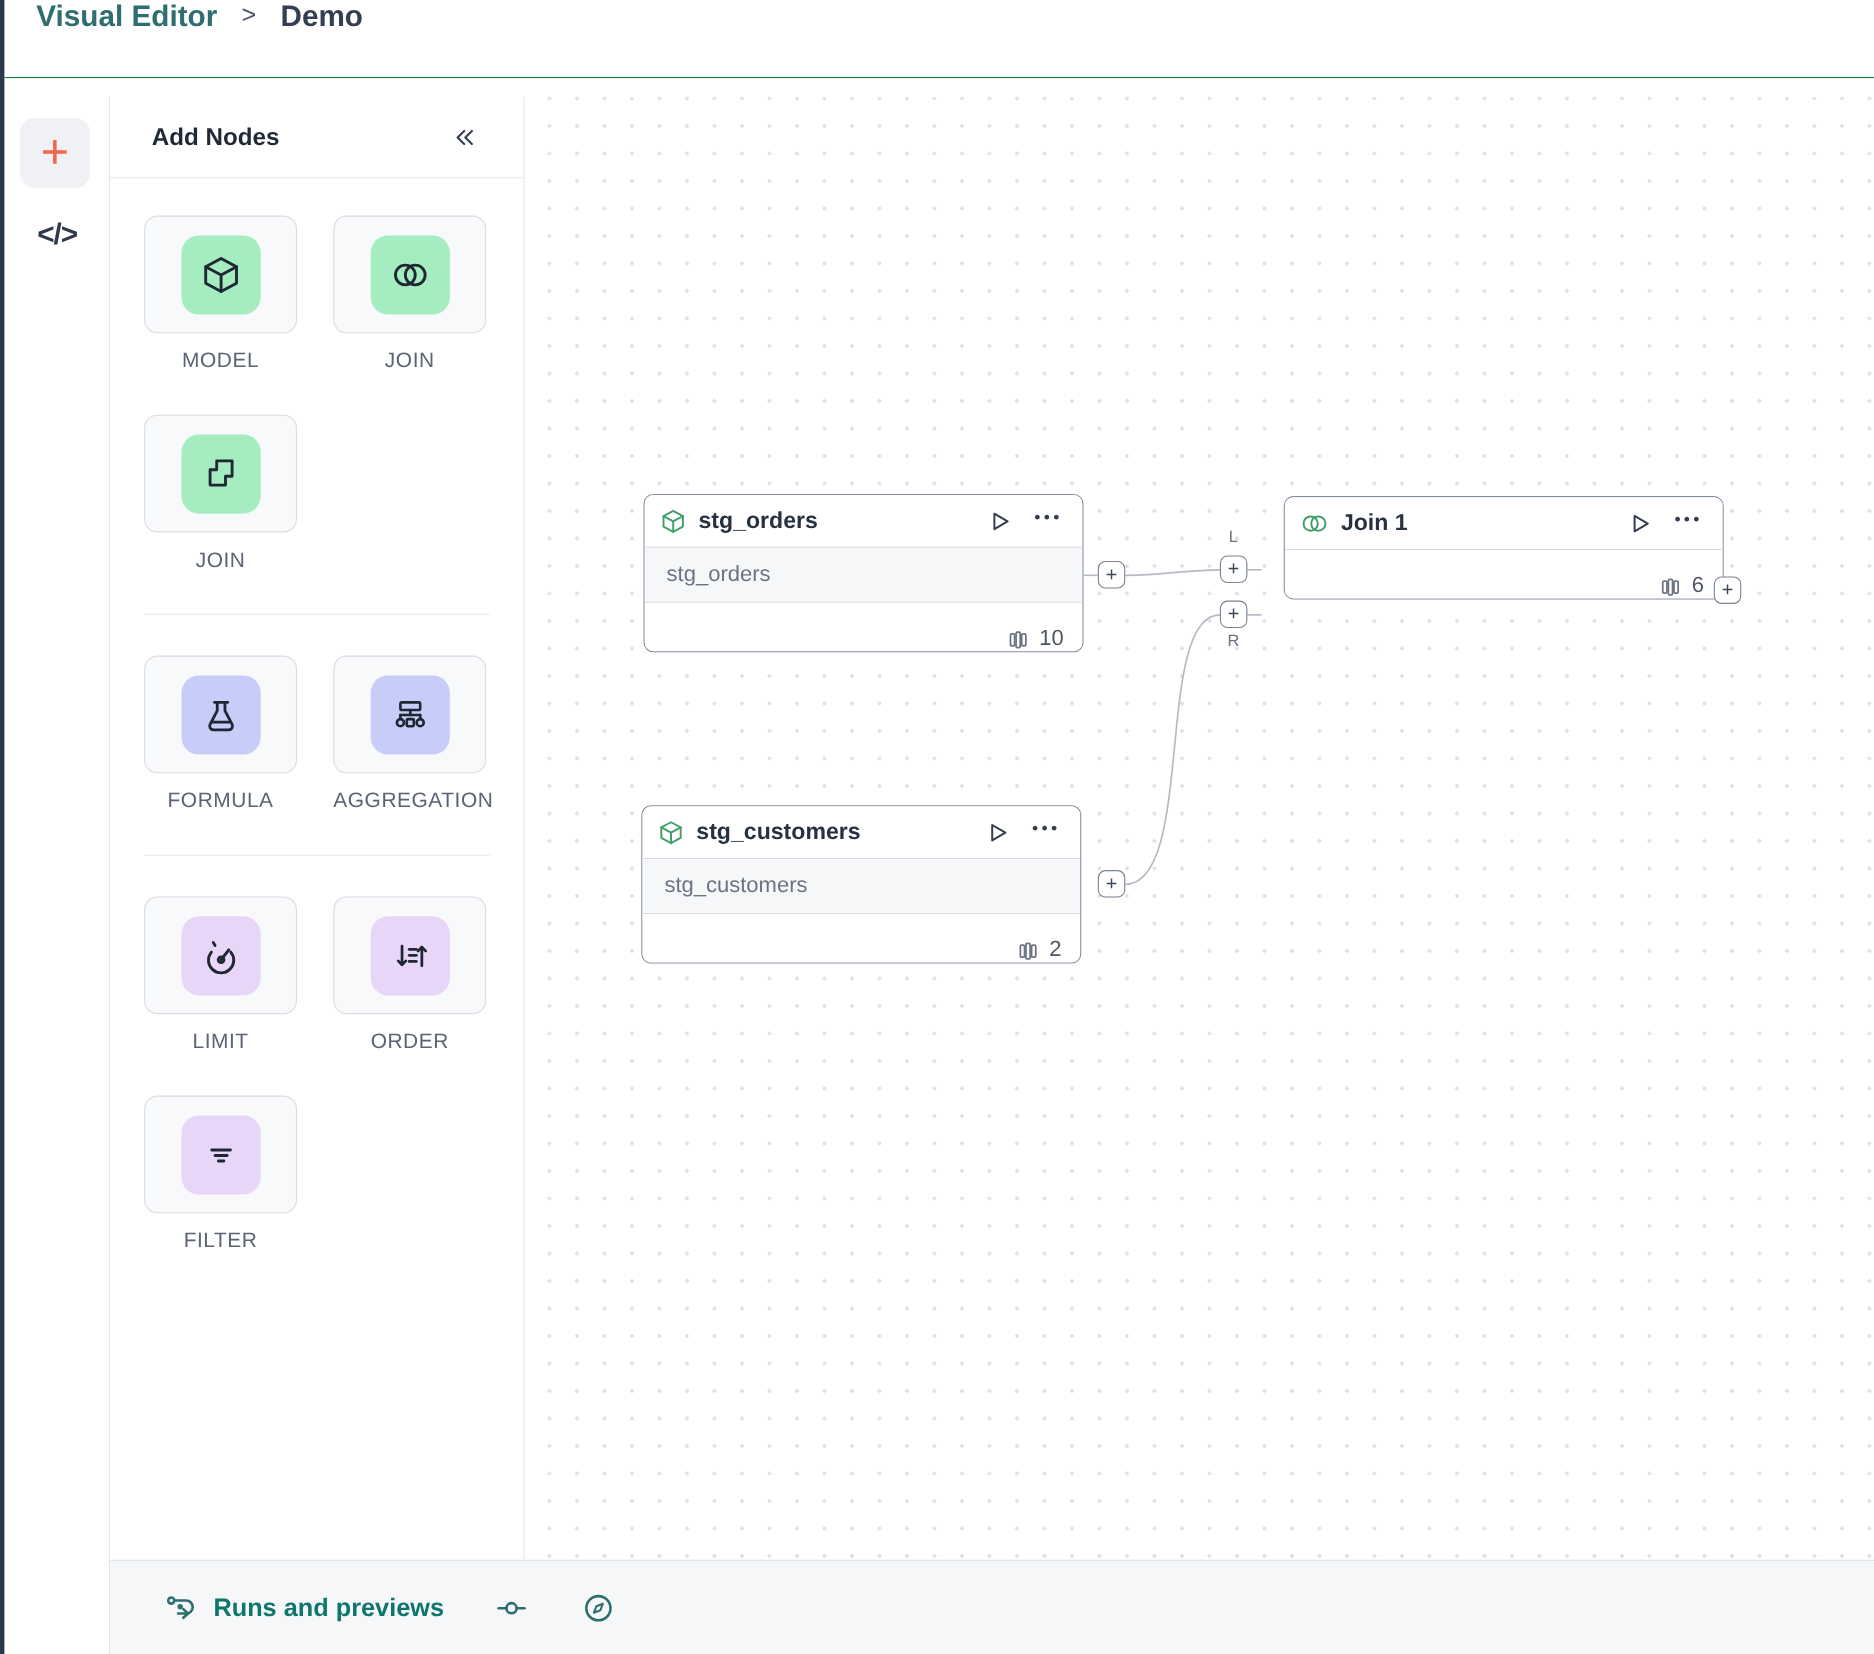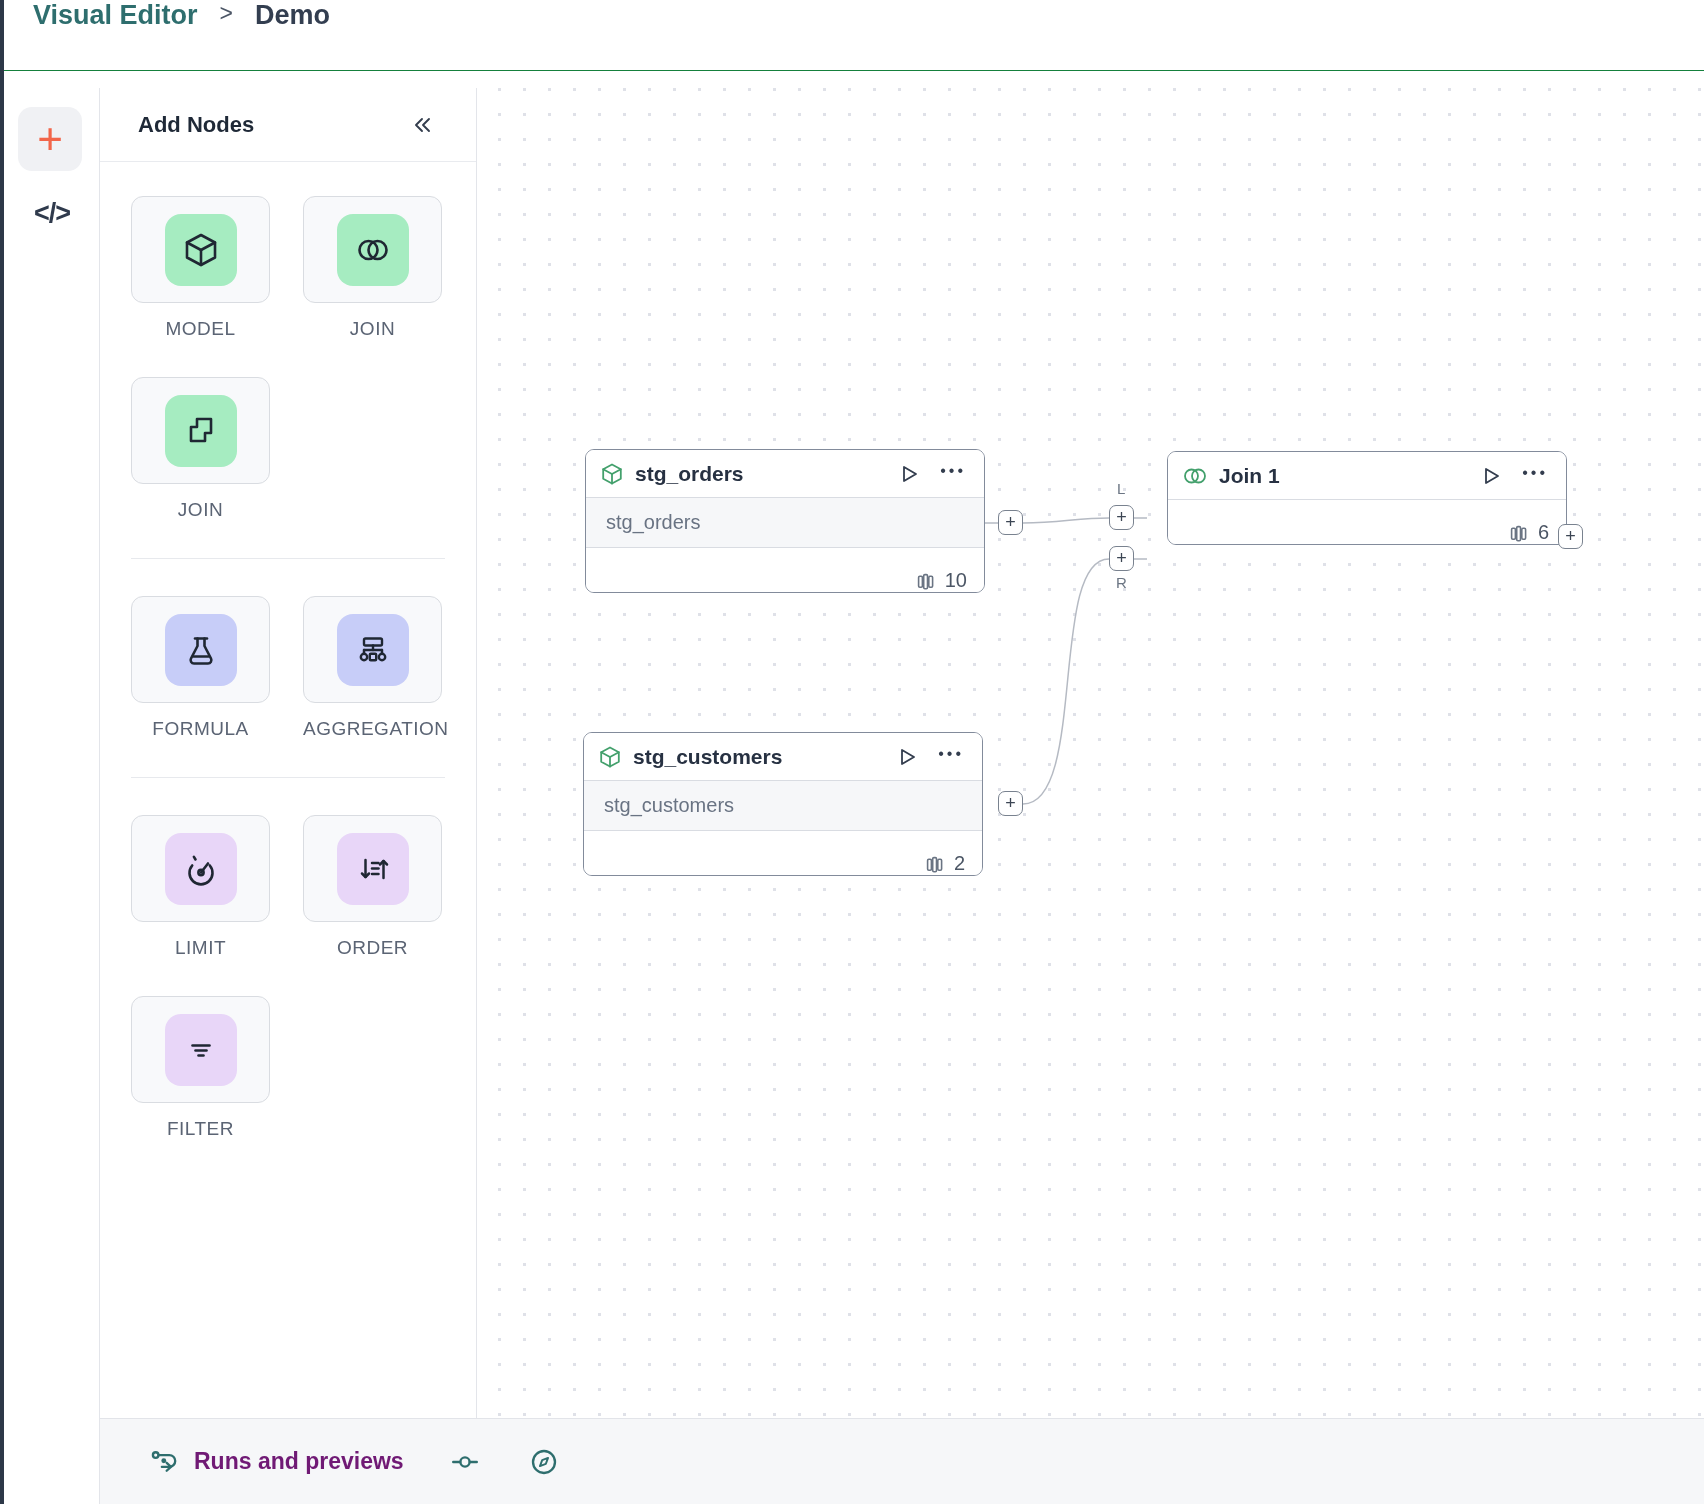--- a/index.html
+++ b/index.html
@@ -128,7 +128,7 @@
     background:#f6f7f9; border-top:1px solid #e2e4e9;
     display:flex; align-items:center; padding-left:48px; color:#2e6e6e; z-index:25;
   }
-  .runs-label { font-size:23px; font-weight:600; margin-left:14px; color:#701a75; }
+  .runs-label { font-size:23px; font-weight:600; margin-left:14px; color:#0f766e; }
   .bar-icon { color:#2e6e6e; cursor:pointer; }
   .commit-icon { margin-left:46px; }
   .compass-icon { margin-left:48px; }

